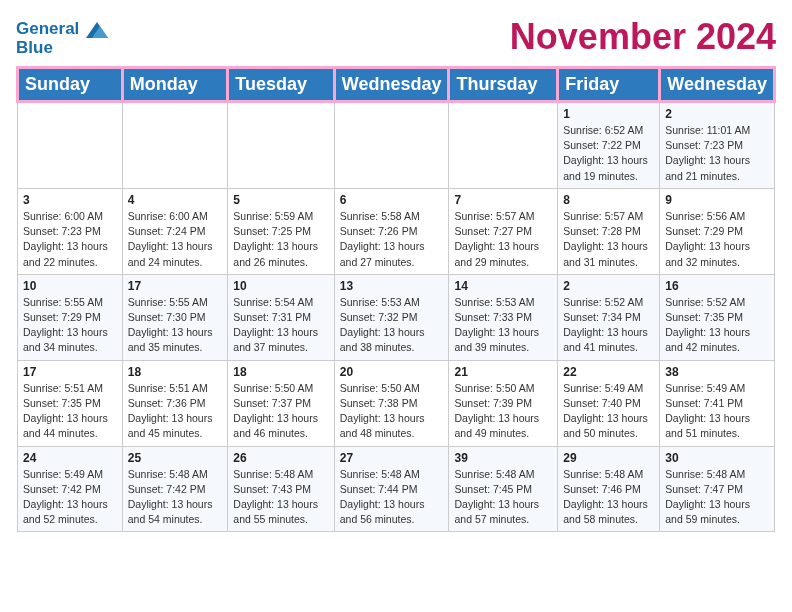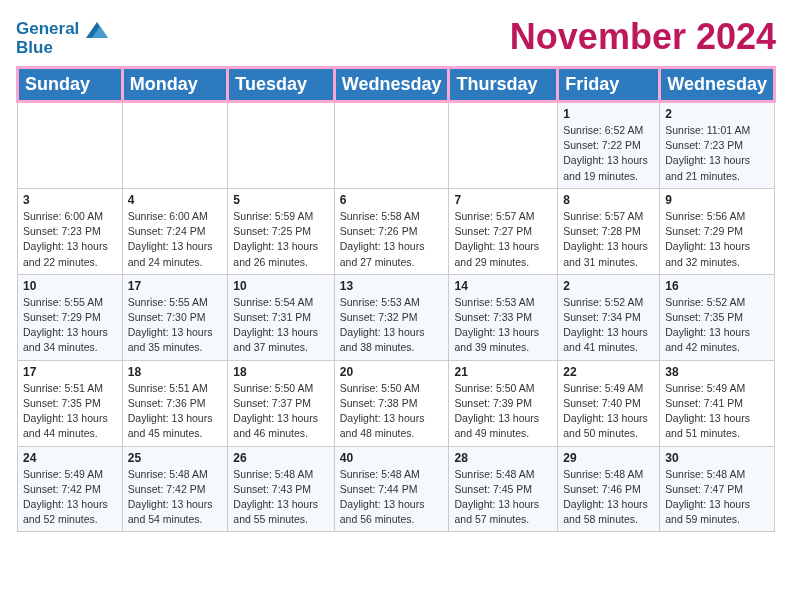--- a/index.html
+++ b/index.html
@@ -311,7 +311,7 @@
 and 55 minutes.</div>
         </td>
         <td>
-          <span class="day-number">40</span>
+          <span class="day-number">27</span>
           <div class="day-info" style="white-space: pre-line;">Sunrise: 5:48 AM
 Sunset: 7:44 PM
 Daylight: 13 hours

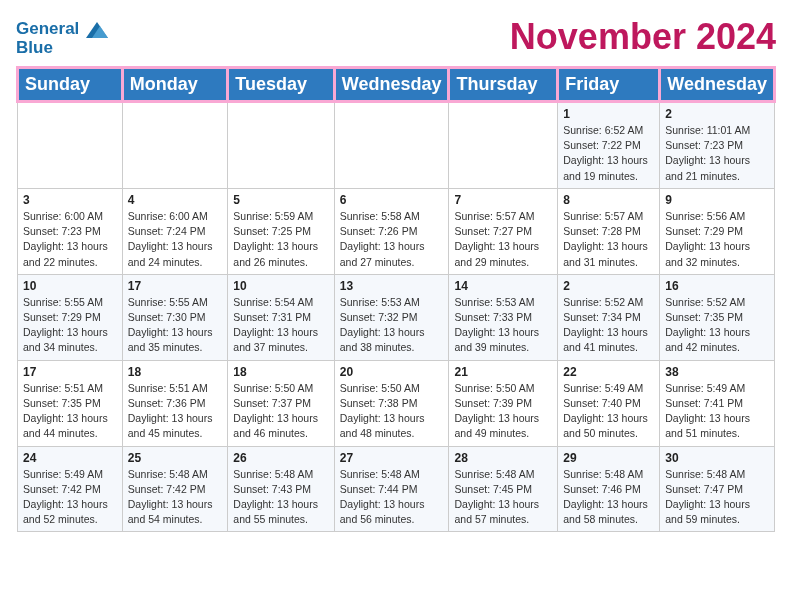--- a/index.html
+++ b/index.html
@@ -318,7 +318,7 @@
 and 56 minutes.</div>
         </td>
         <td>
-          <span class="day-number">28</span>
+          <span class="day-number">39</span>
           <div class="day-info" style="white-space: pre-line;">Sunrise: 5:48 AM
 Sunset: 7:45 PM
 Daylight: 13 hours

